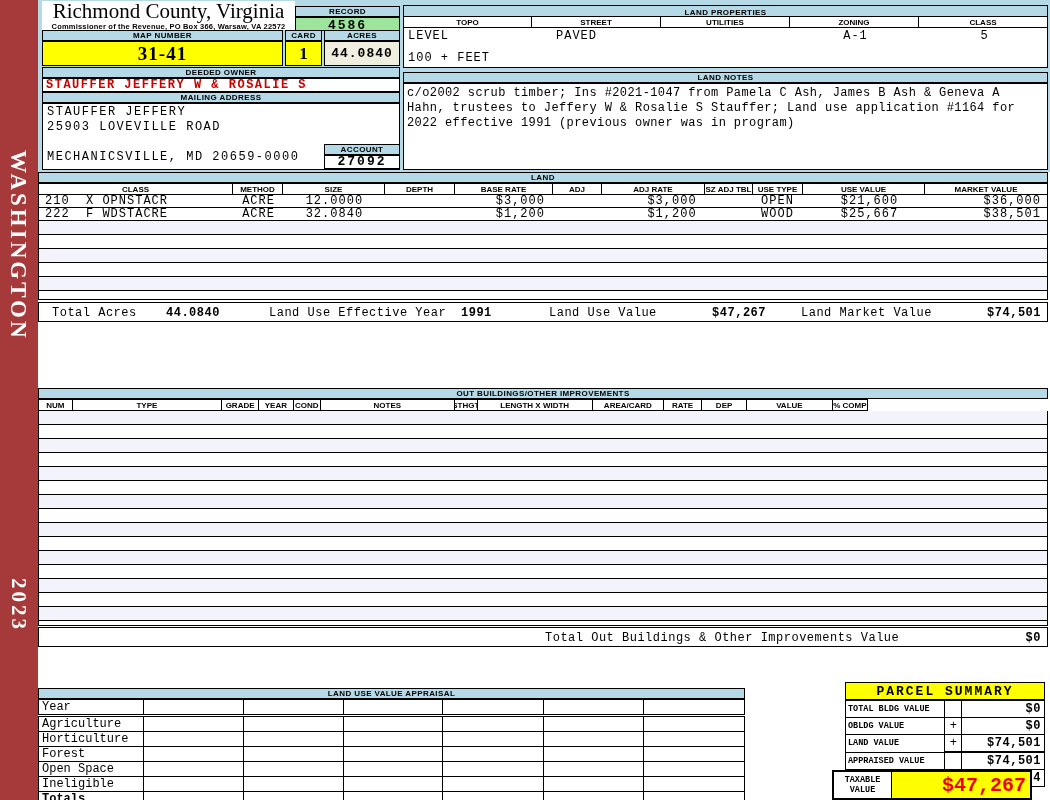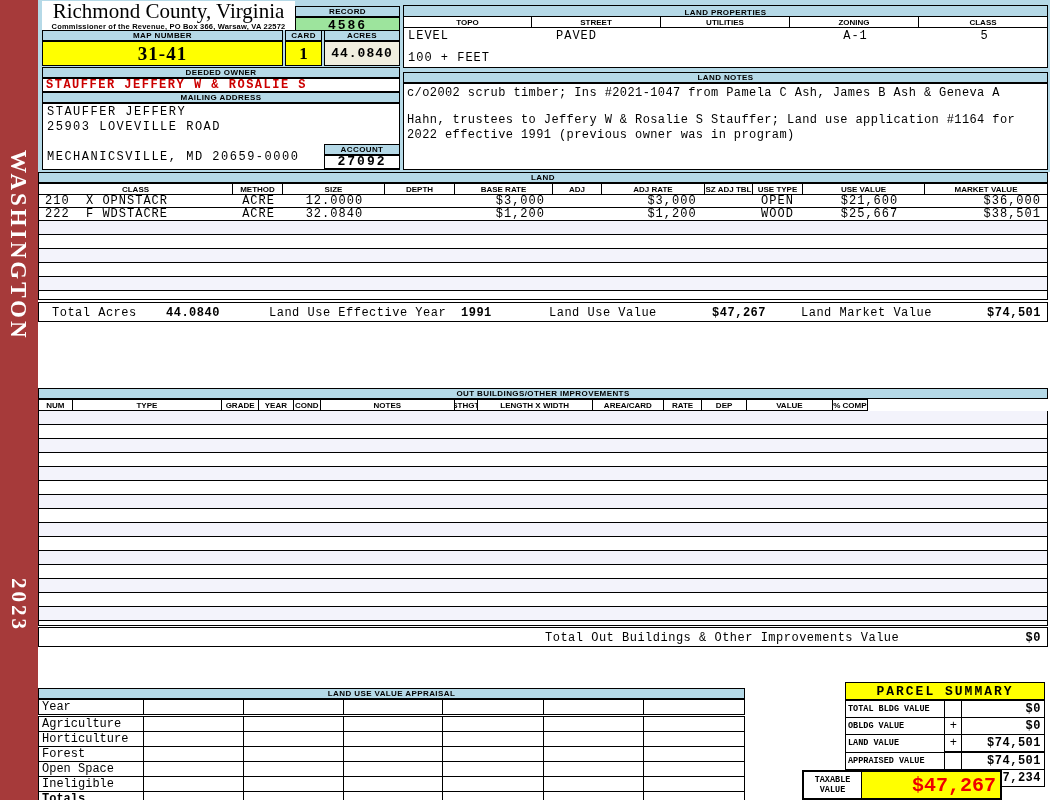--- a/index.html
+++ b/index.html
@@ -107,7 +107,7 @@
   <div class="abs band" style="left:403px;top:72px;width:645px;height:11px;">LAND NOTES</div>
   <div class="abs wbox" style="left:403px;top:83px;width:645px;height:87px;padding:2px 0 0 3px;">
     <div class="data" style="line-height:15px;letter-spacing:.4px;">c/o2002 scrub timber; Ins #2021-1047 from Pamela C Ash, James B Ash &amp; Geneva A</div>
-    <div class="data" style="line-height:15px;letter-spacing:.4px;margin-top:12px;">Hahn, trustees to Jeffery W &amp; Rosalie S Stauffer; Land use application #1164 for</div>
+    <div class="data" style="line-height:15px;letter-spacing:.4px;">Hahn, trustees to Jeffery W &amp; Rosalie S Stauffer; Land use application #1164 for</div>
     <div class="data" style="line-height:15px;letter-spacing:.4px;">2022 effective 1991 (previous owner was in program)</div>
   </div>
 

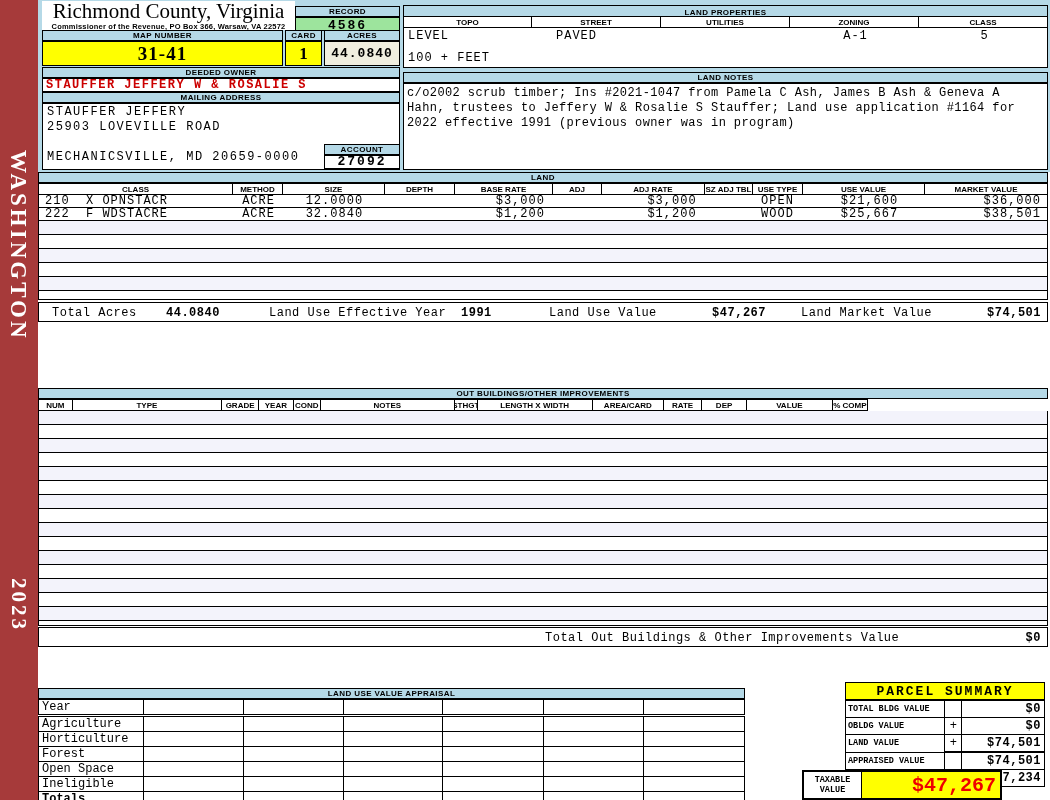--- a/index.html
+++ b/index.html
@@ -316,7 +316,7 @@
         </tr>
   </tbody>
     </table>
-  <div class="abs" style="left:802px;top:770px;width:200px;height:30px;border:2px solid #000;background:var(--yellow);box-sizing:border-box;">
+  <div class="abs" style="left:832px;top:770px;width:200px;height:30px;border:2px solid #000;background:var(--yellow);box-sizing:border-box;">
     <div class="abs" style="left:0;top:0;width:58px;height:26px;background:#fff;border-right:1px solid #000;
          font:bold 8.5px 'Liberation Mono',monospace;display:flex;align-items:center;justify-content:center;text-align:center;">TAXABLE VALUE</div>
     <div class="abs" style="right:4px;top:2px;font:bold 20px 'Liberation Mono',monospace;color:var(--bigred);">$47,267</div>

